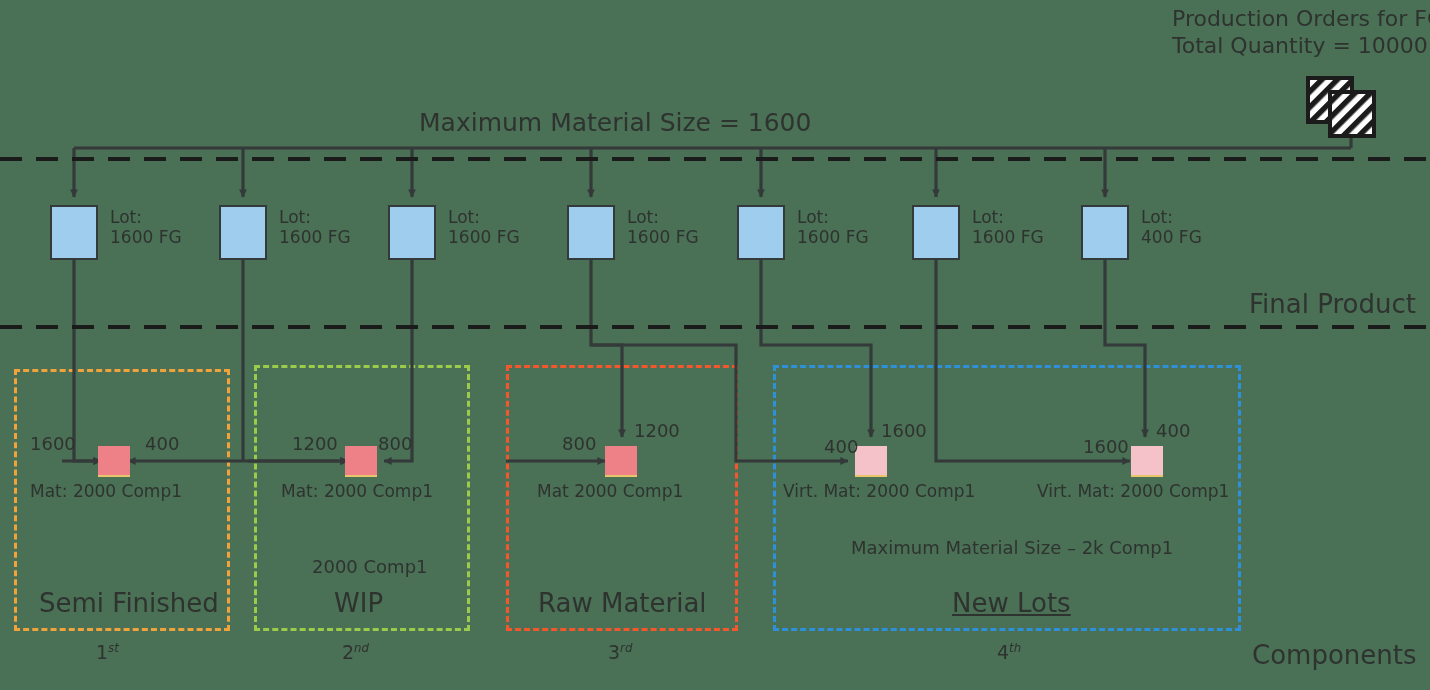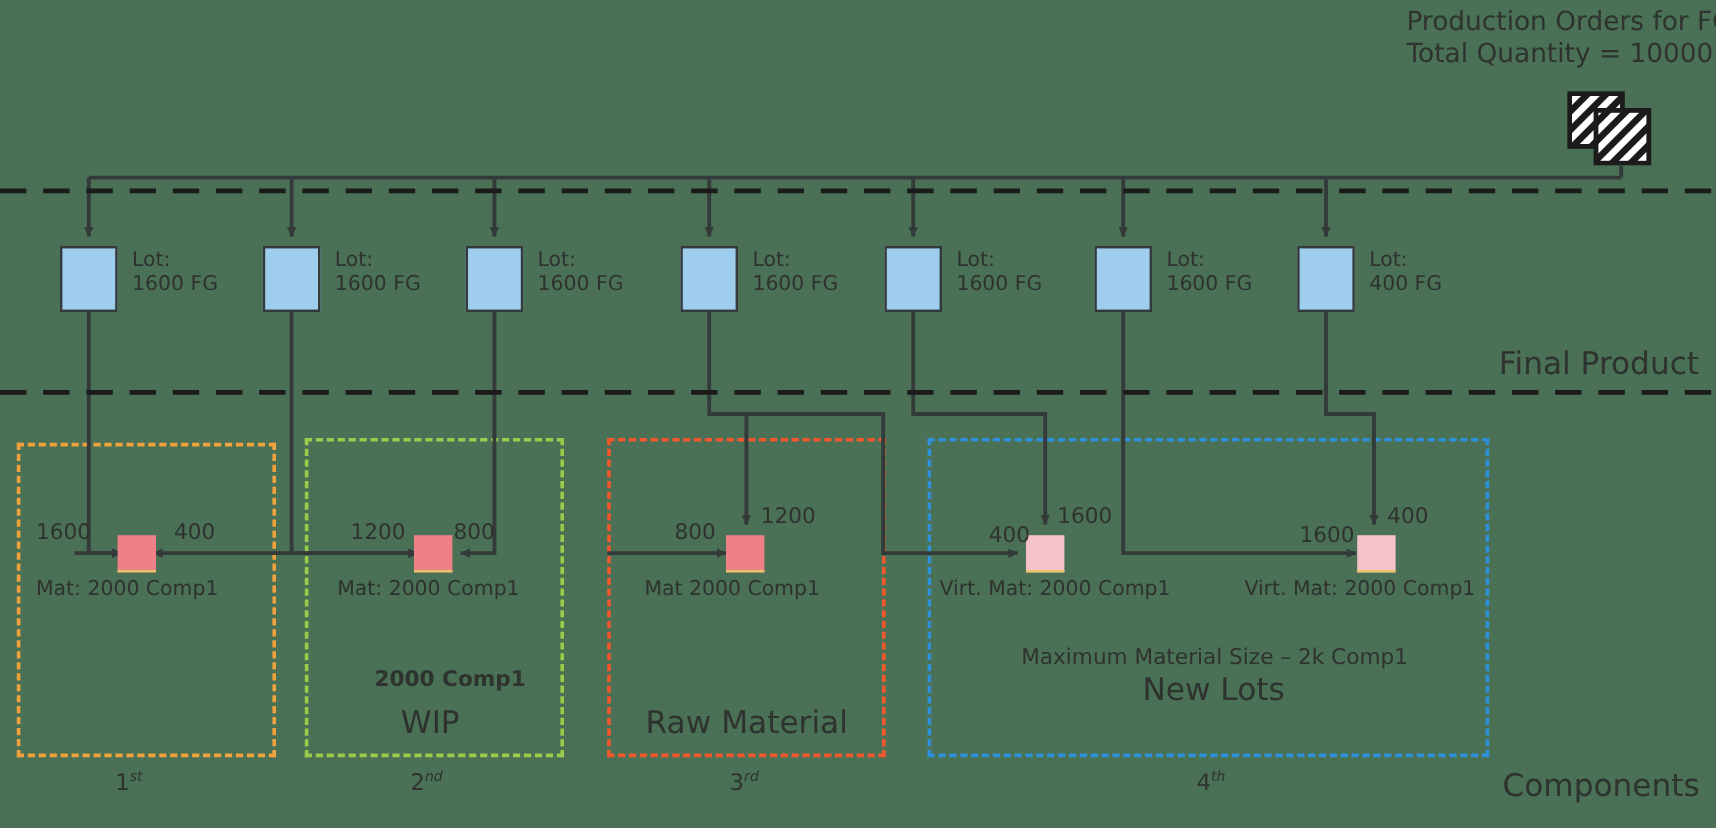--- a/index.html
+++ b/index.html
@@ -40,6 +40,7 @@
     <rect x="24" y="16" width="44" height="44" fill="url(#hatchA)" stroke="#1b1b1b" stroke-width="4"></rect>
   </svg>
 
+  <div class="txt maxmat" style="left:419px;top:108px;">Maximum Material Size = 1600</div>
 
   <div class="txt bigzone" style="left:1252px;top:640px;">Components</div>
   <div class="txt bigzone" style="left:1249px;top:289px;">Final Product</div>

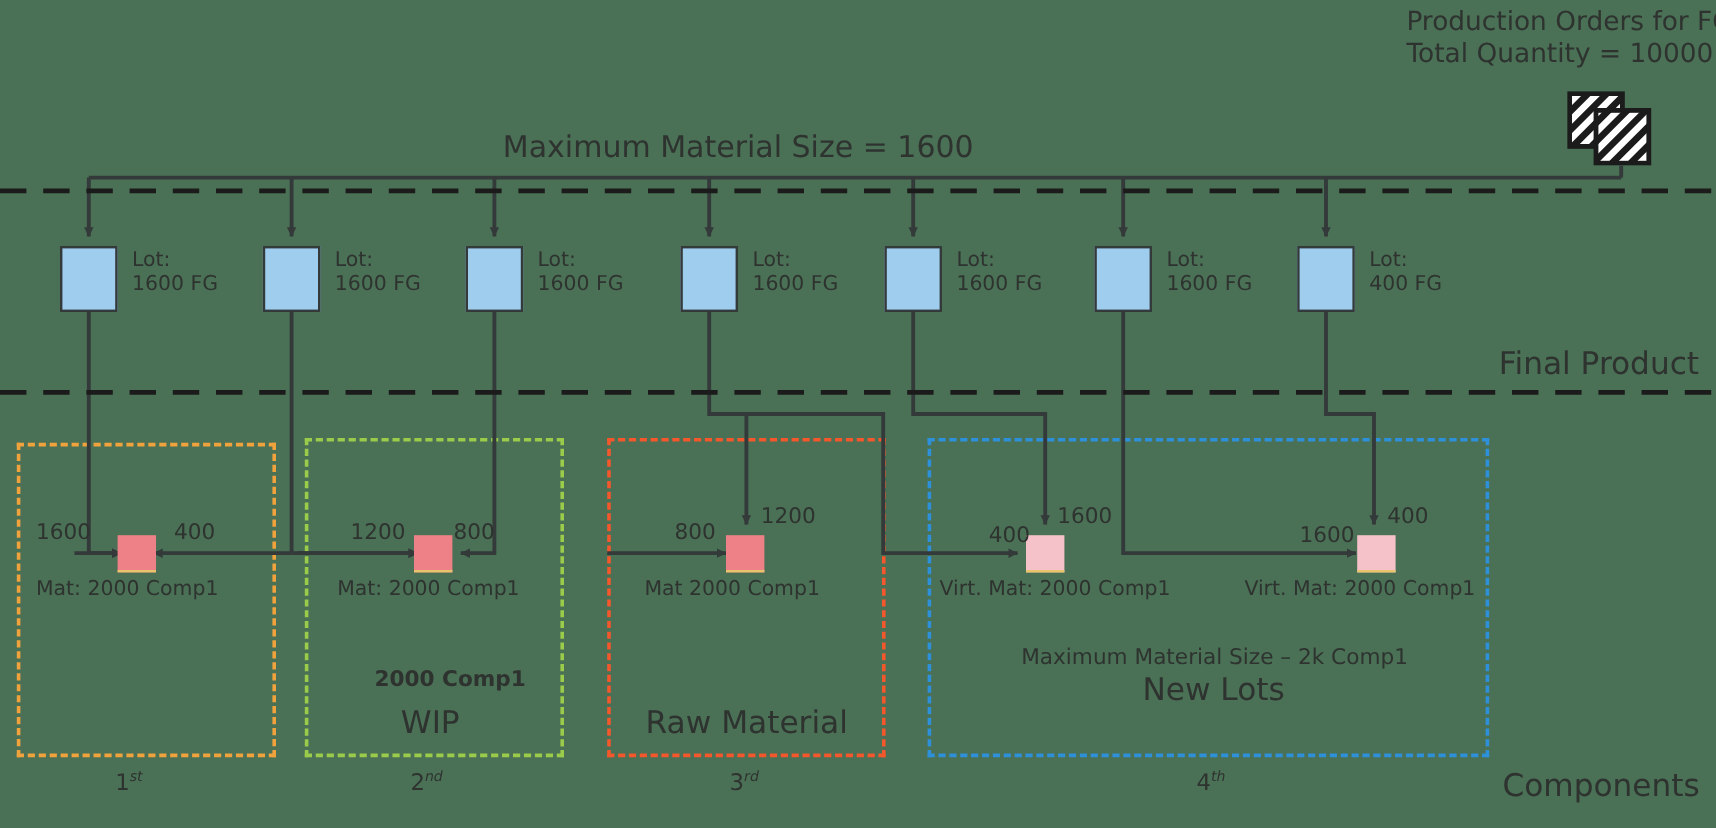--- a/index.html
+++ b/index.html
@@ -150,7 +150,7 @@
   <div class="txt bigzone" style="left:538px;top:588px;">Raw Material</div>
   <div class="txt bigzone" style="left:952px;top:560px;">New Lots</div>
 
-  <div class="txt qty" style="left:312px;top:556px;font-weight:bold;">2000 Comp1</div>
+  <div class="txt qty" style="left:312px;top:556px;">2000 Comp1</div>
 
   <div class="txt qty" style="left:851px;top:537px;text-align:right;">Maximum Material Size – 2k Comp1</div>
 

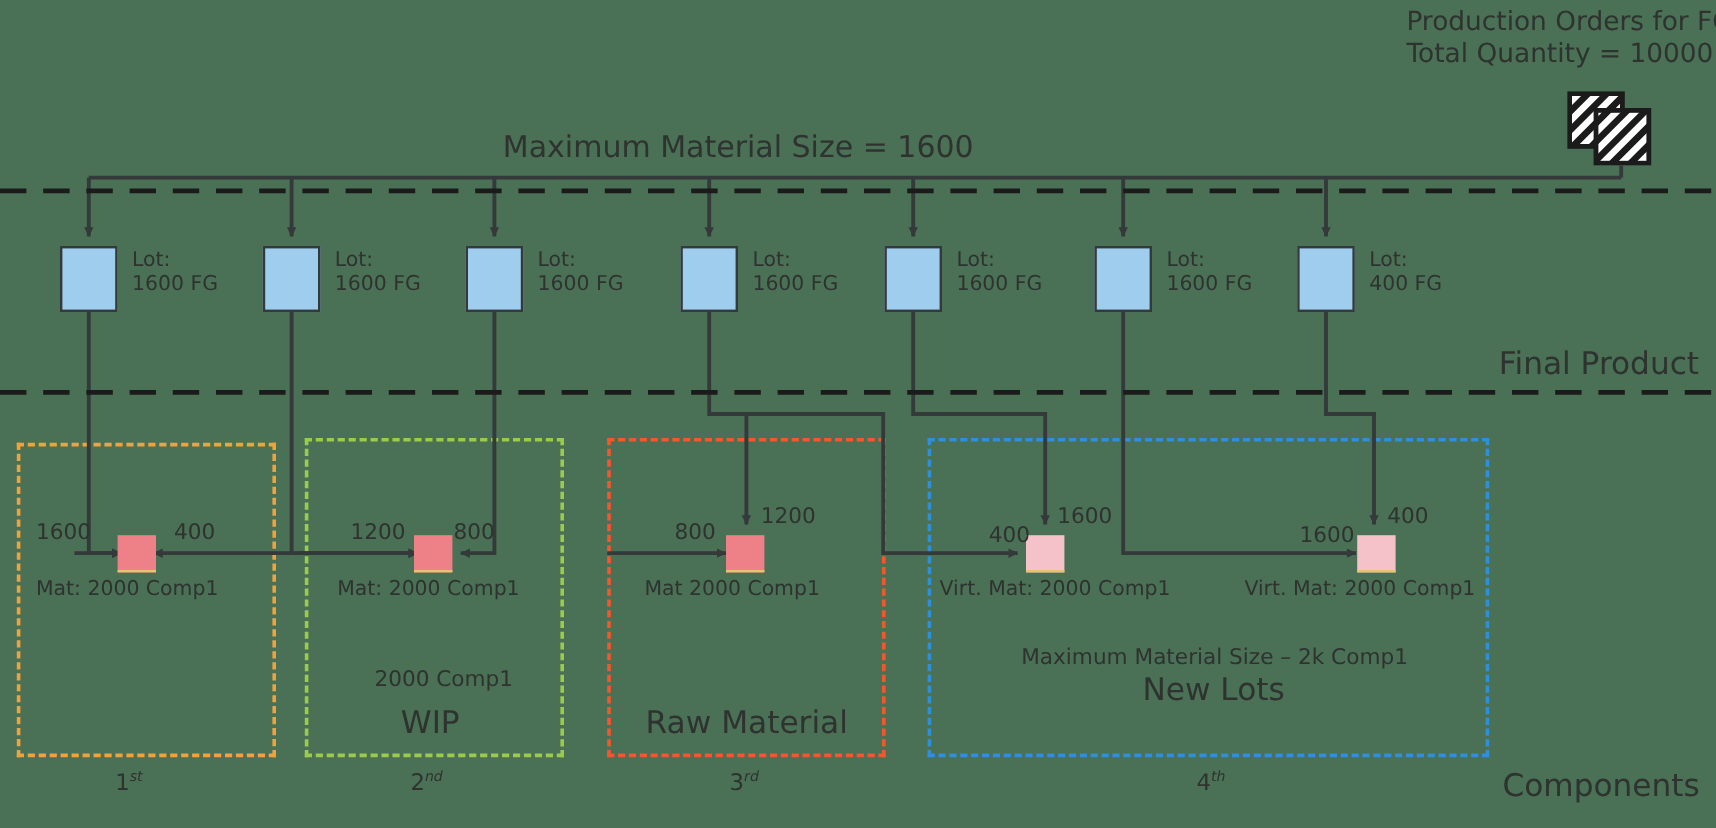--- a/index.html
+++ b/index.html
@@ -146,6 +146,7 @@
   <div class="txt qty" style="left:1156px;top:420px;">400</div>
   <div class="txt matlbl" style="left:1037px;top:481px;">Virt. Mat: 2000 Comp1</div>
 
+  <div class="txt bigzone" style="left:39px;top:588px;">Semi Finished</div>
   <div class="txt bigzone" style="left:334px;top:588px;">WIP</div>
   <div class="txt bigzone" style="left:538px;top:588px;">Raw Material</div>
   <div class="txt bigzone" style="left:952px;top:560px;">New Lots</div>

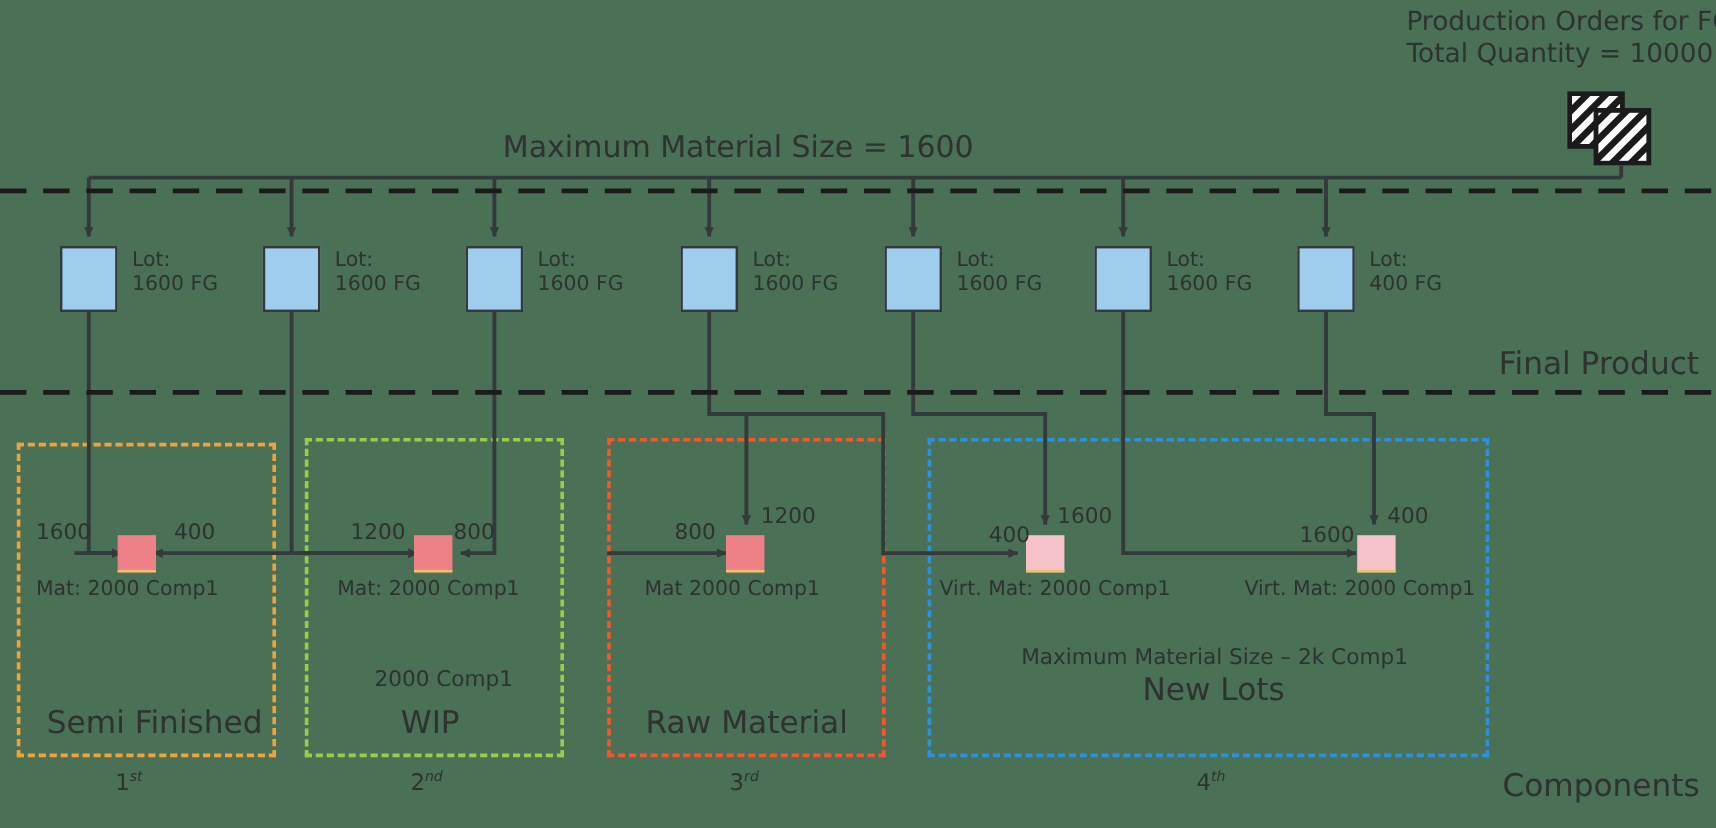--- a/index.html
+++ b/index.html
@@ -149,7 +149,7 @@
   <div class="txt bigzone" style="left:39px;top:588px;">Semi Finished</div>
   <div class="txt bigzone" style="left:334px;top:588px;">WIP</div>
   <div class="txt bigzone" style="left:538px;top:588px;">Raw Material</div>
-  <div class="txt bigzone" style="left:952px;top:560px;">New Lots</div>
+  <div class="txt bigzone" style="left:952px;top:588px;text-decoration:underline;">New Lots</div>
 
   <div class="txt qty" style="left:312px;top:556px;">2000 Comp1</div>
 

